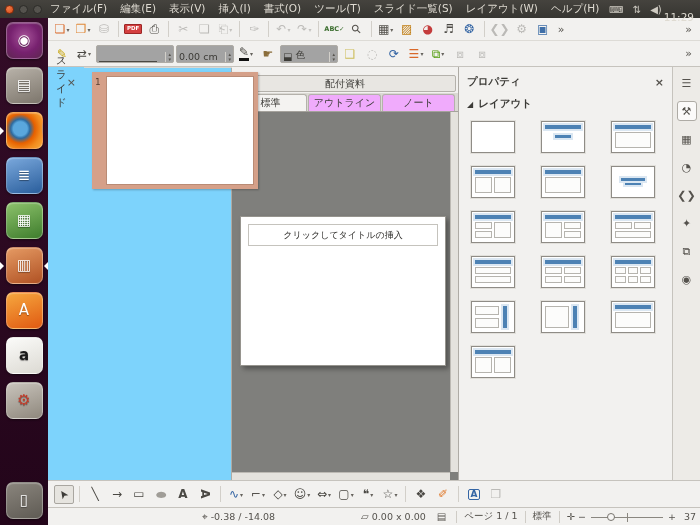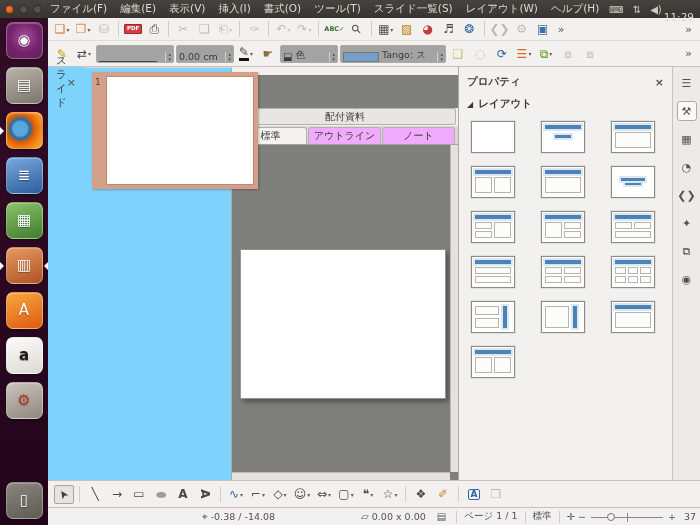--- a/index.html
+++ b/index.html
@@ -332,14 +332,6 @@
         <span class="combo" style="width: 58px;">
           <span class="cglyph">⬓</span>
           <span class="cval">色</span>
-          <span class="spin">
-            <span>▴</span>
-            <span>▾</span>
-          </span>
-        </span>
-        <span class="combo" style="width: 106px;">
-          <span class="swatch"></span>
-          <span class="cval">Tango: ス</span>
           <span class="spin">
             <span>▴</span>
             <span>▾</span>

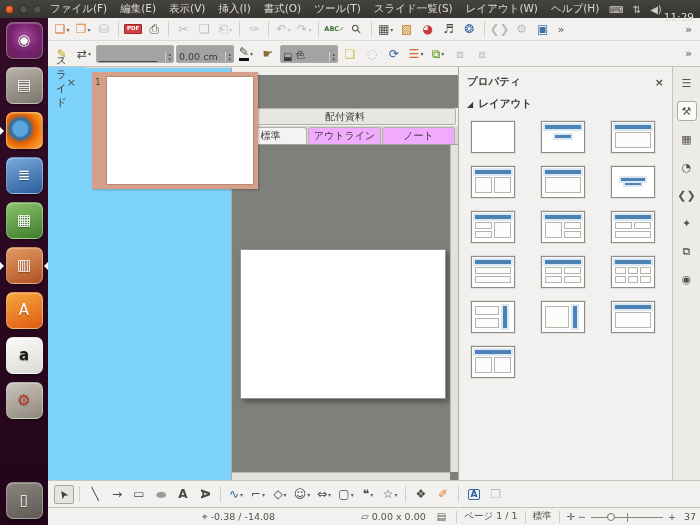--- a/index.html
+++ b/index.html
@@ -87,7 +87,7 @@
   
   .center{flex:1;display:flex;flex-direction:column;background:#7f7f7c;min-width:0;}
   .tabs-pad{height:8px;background:#f2f1ef;}
-  .tabs-upper{height:18px;background:#f2f1ef;display:flex;gap:2px;padding:0 2px 1px 2px;margin-top:33px;}
+  .tabs-upper{height:18px;background:#f2f1ef;display:flex;gap:2px;padding:0 2px 1px 2px;}
   .tabu{flex:1;background:#e8e6e2;border:1px solid #b4b1ab;border-radius:2px;font-size:10px;display:flex;
         align-items:center;justify-content:center;color:#3c3b37;}
   .tabs-lower{height:19px;background:#dbd9d4;display:flex;gap:1px;padding:1px 2px 0 2px;border-bottom:1px solid #a5a29c;}

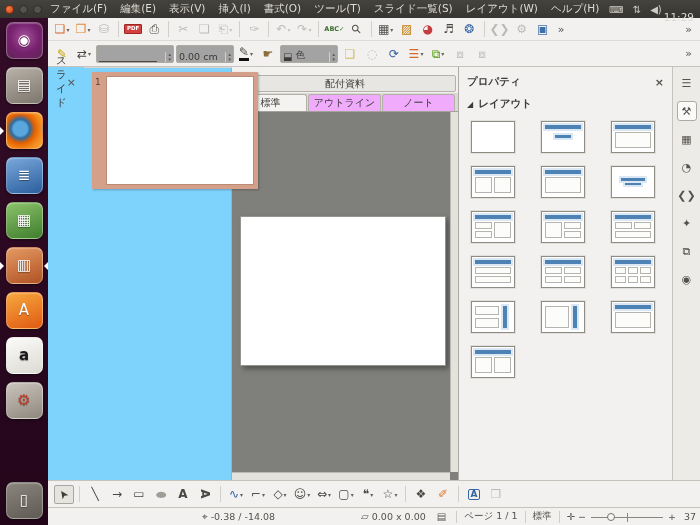--- a/index.html
+++ b/index.html
@@ -391,6 +391,7 @@
           </div>
         <div class="workspace">
           <div class="slide">
+            <div class="ph-title">クリックしてタイトルの挿入</div>
           </div>
           <div class="vscroll"></div>
           <div class="hscroll"></div>

